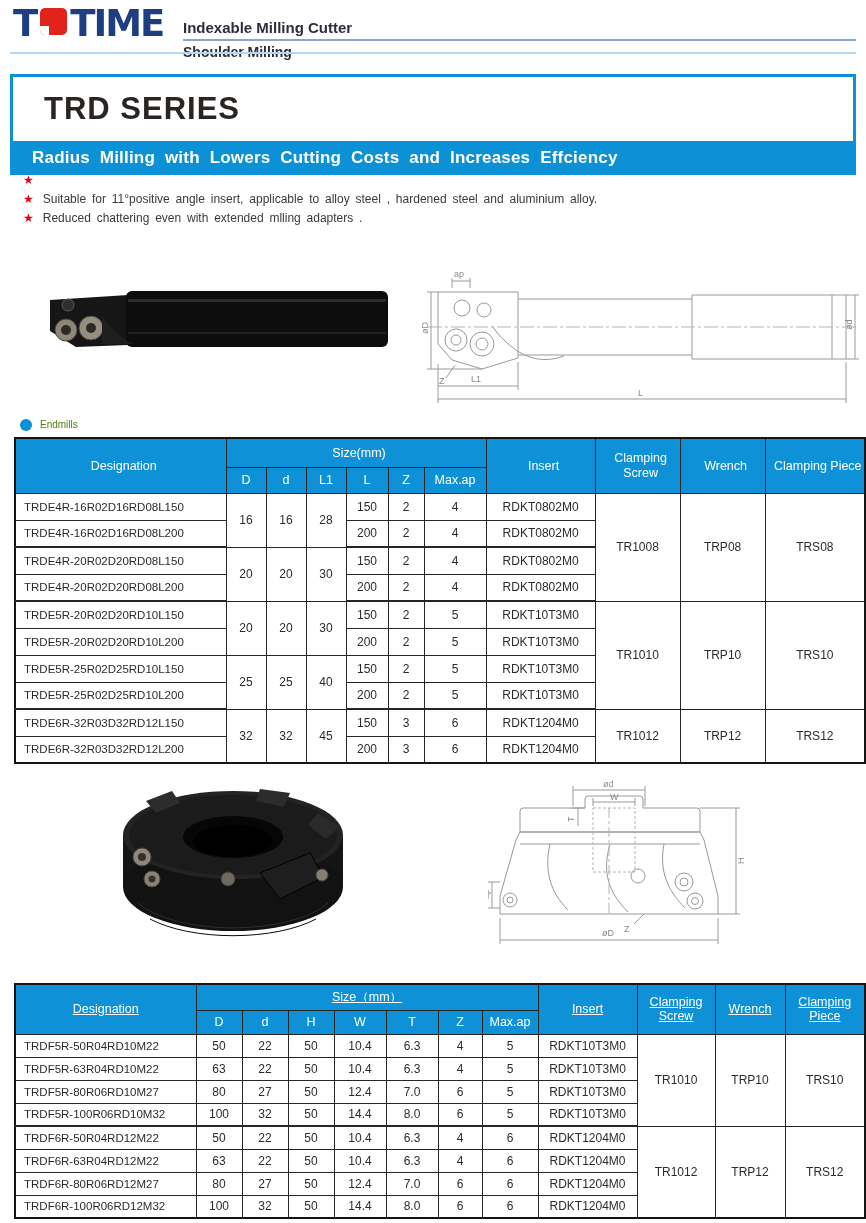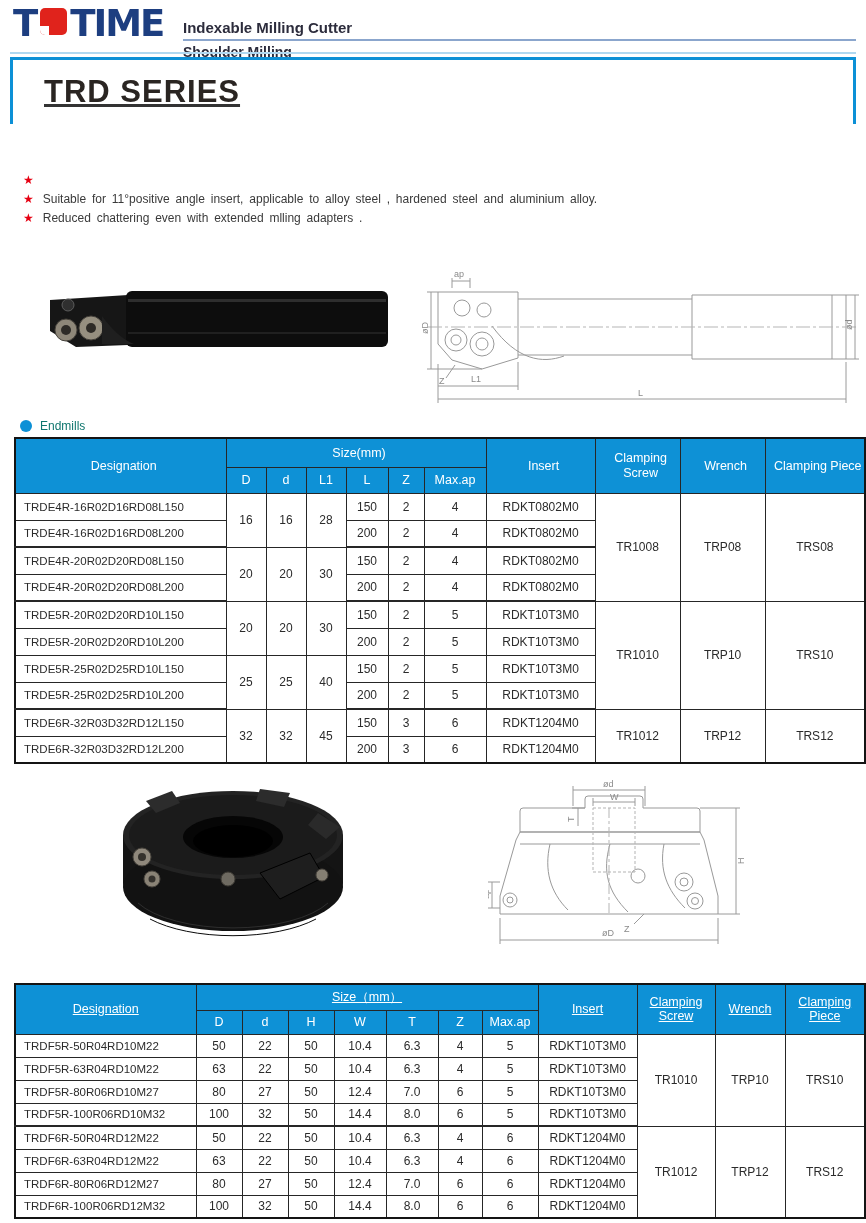--- a/index.html
+++ b/index.html
@@ -20,8 +20,8 @@
   .header-rule{position:absolute;left:10px;right:10px;top:52px;height:2px;background:#b0d8f0;}
 
   
-  .series-frame{position:absolute;left:10px;top:57px;width:846px;box-sizing:border-box;
-                border:3px solid #0c90d6;border-bottom:none;text-decoration:underline;}
+  .series-frame{position:absolute;left:10px;top:74px;width:846px;box-sizing:border-box;
+                border:3px solid #0c90d6;border-bottom:none;}
   .series-title{height:64px;display:flex;align-items:center;padding-left:31px;
                 font-size:31px;font-weight:bold;color:#2a2522;letter-spacing:1px;}
   .series-banner{height:34px;line-height:34px;background:#0c90d6;color:#fff;

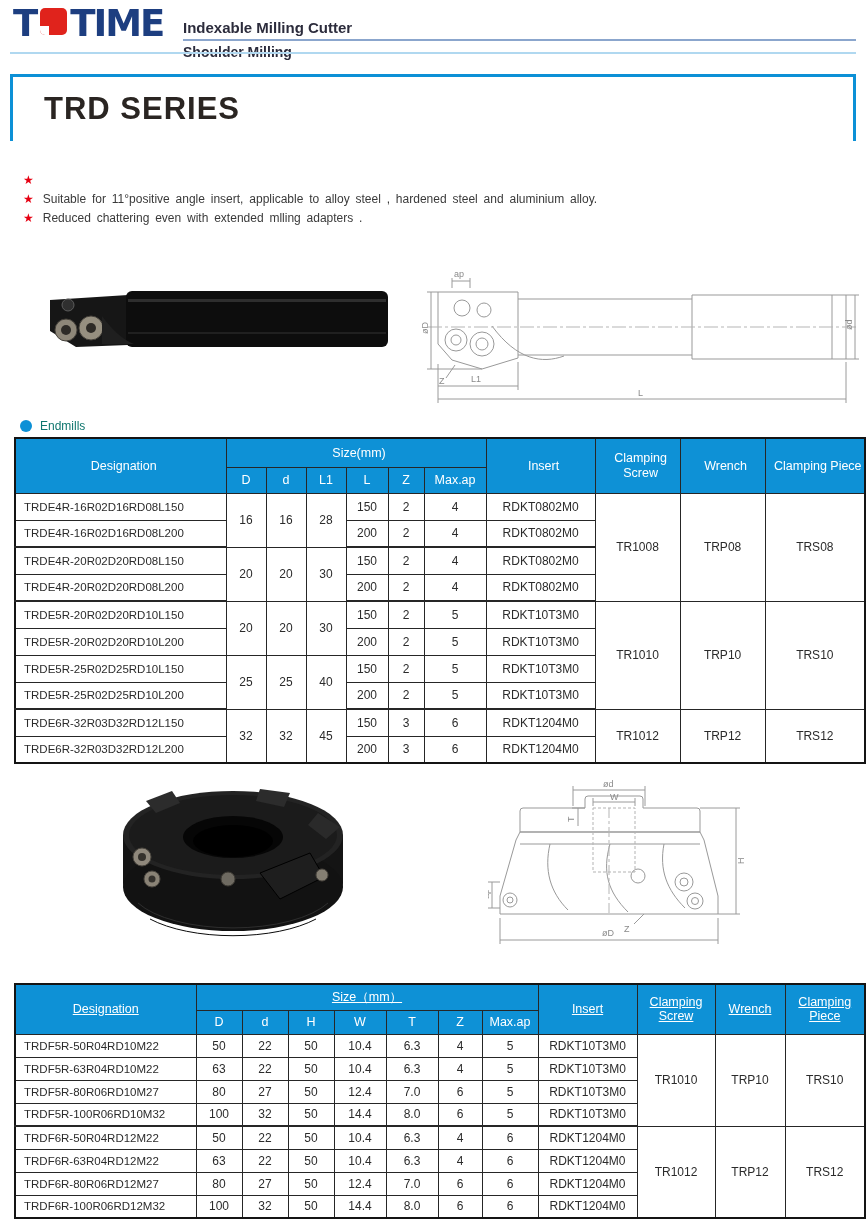--- a/index.html
+++ b/index.html
@@ -83,6 +83,7 @@
 
   <div class="series-frame">
     <div class="series-title">TRD SERIES</div>
+    <div class="series-banner">Radius Milling with Lowers Cutting Costs and Increases Effciency</div>
   </div>
 
   <div class="features">

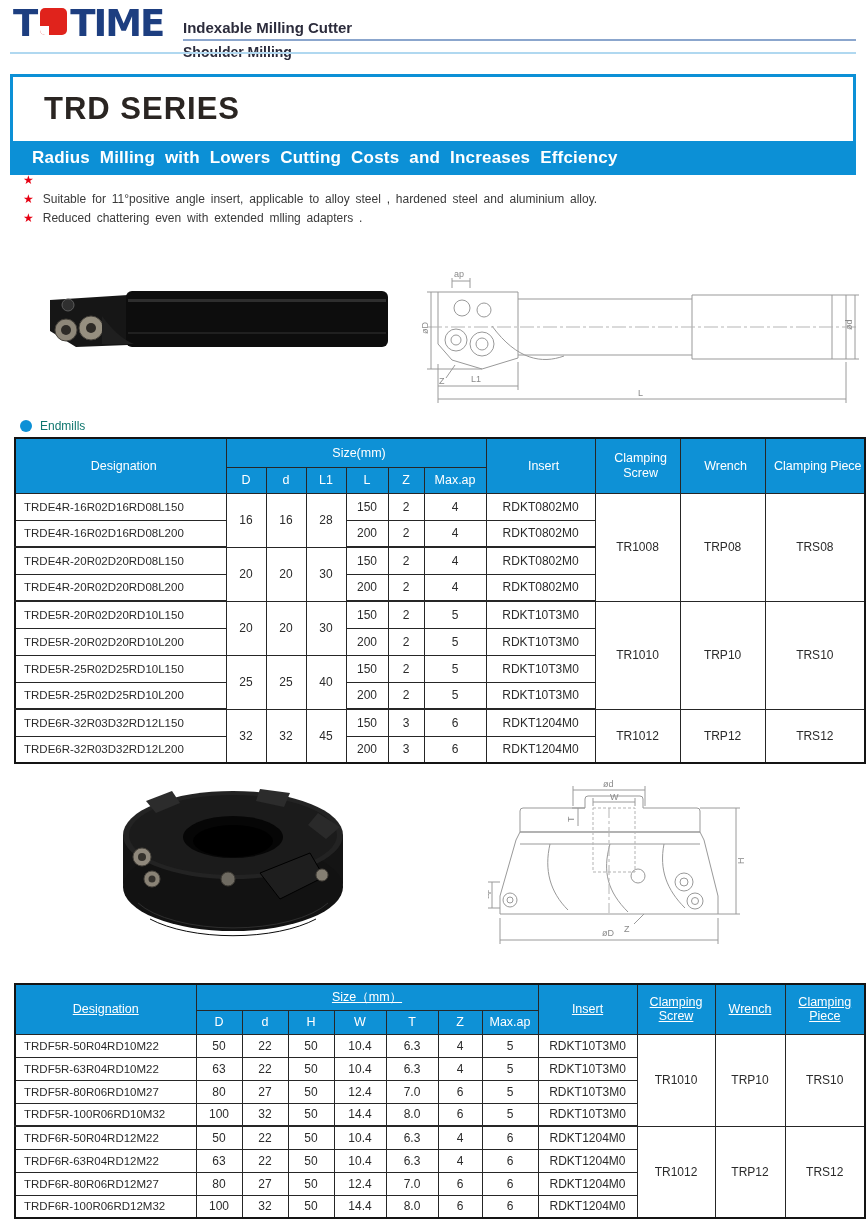--- a/index.html
+++ b/index.html
@@ -43,7 +43,7 @@
   .dim-label{font-size:9px;fill:#8a8a8a;font-family:"Liberation Sans",sans-serif;}
 
   
-  .section-label{position:absolute;display:flex;align-items:center;font-size:12px;color:#0f766e;}
+  .section-label{position:absolute;display:flex;font-size:10px;color:#4d7c0f;}
   .dot{width:12px;height:12px;border-radius:50%;background:#0c90d6;margin-right:8px;}
   #endmills-label{left:20px;top:419px;}
   #cutters-label{left:20px;top:944px;margin-top:47px;}

